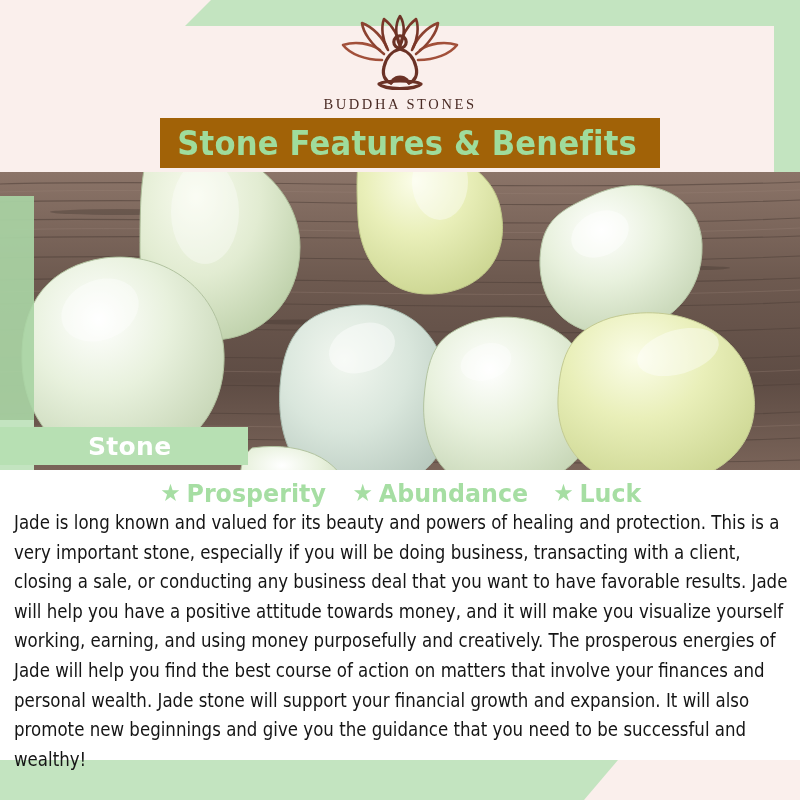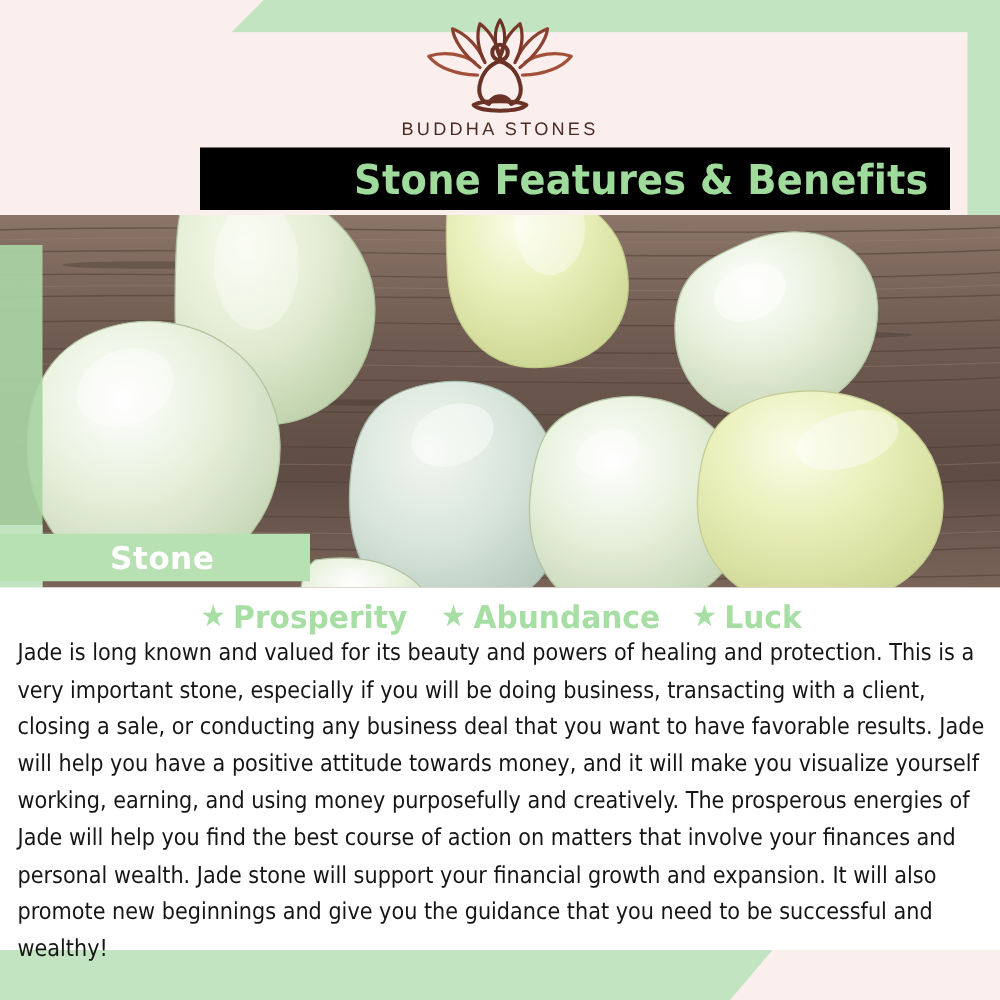--- a/index.html
+++ b/index.html
@@ -34,7 +34,7 @@
   }
   #logo-mark{display:block;margin:0 auto;}
   #logo-text{
-    margin-top:2px;font-family:Liberation Sans, sans-serif;
+    margin-top:2px;font-family:Liberation Serif, serif;
     font-size:14.5px;letter-spacing:2.6px;color:#4a2b24;font-weight:400;
   }
 

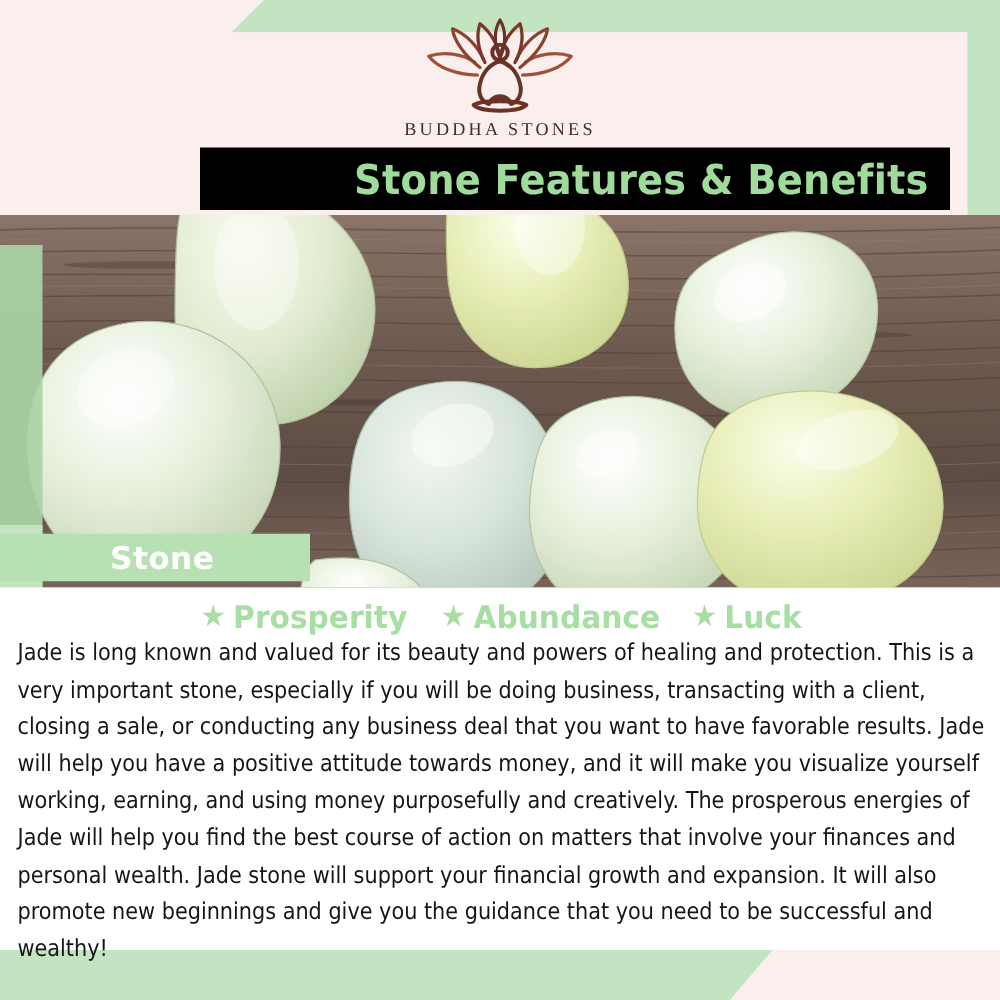--- a/index.html
+++ b/index.html
@@ -40,8 +40,8 @@
 
   
   #title-banner{
-    position:absolute;top:118px;left:160px;width:600px;height:50px;
-    background:#000000;display:flex;align-items:center;justify-content:flex-end;
+    position:absolute;top:118px;left:160px;width:500px;height:50px;
+    background:#a16207;display:flex;align-items:center;justify-content:flex-start;
   }
   #title-text{
     font-family:"DejaVu Sans",sans-serif;

